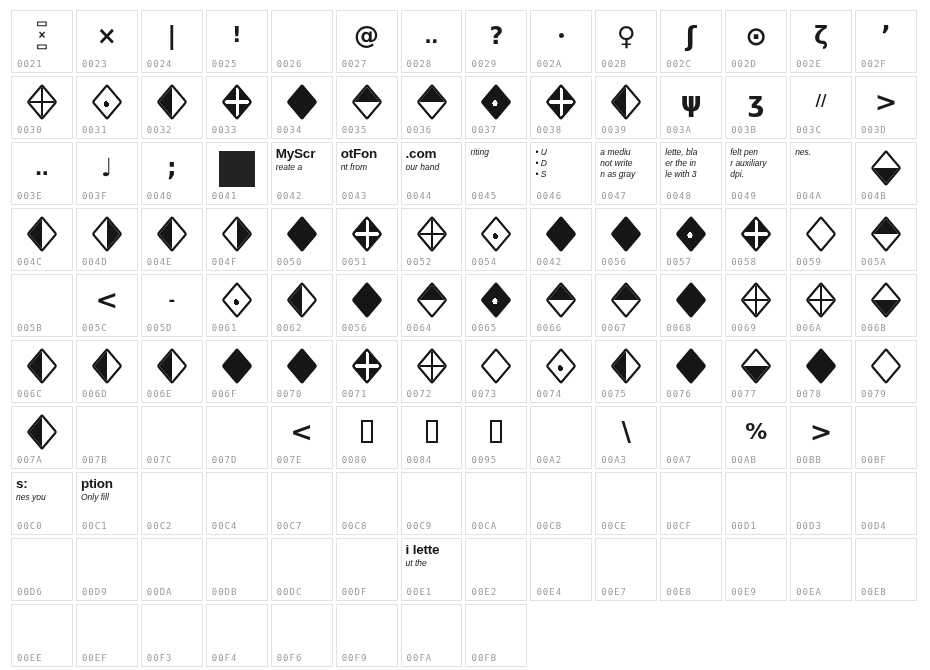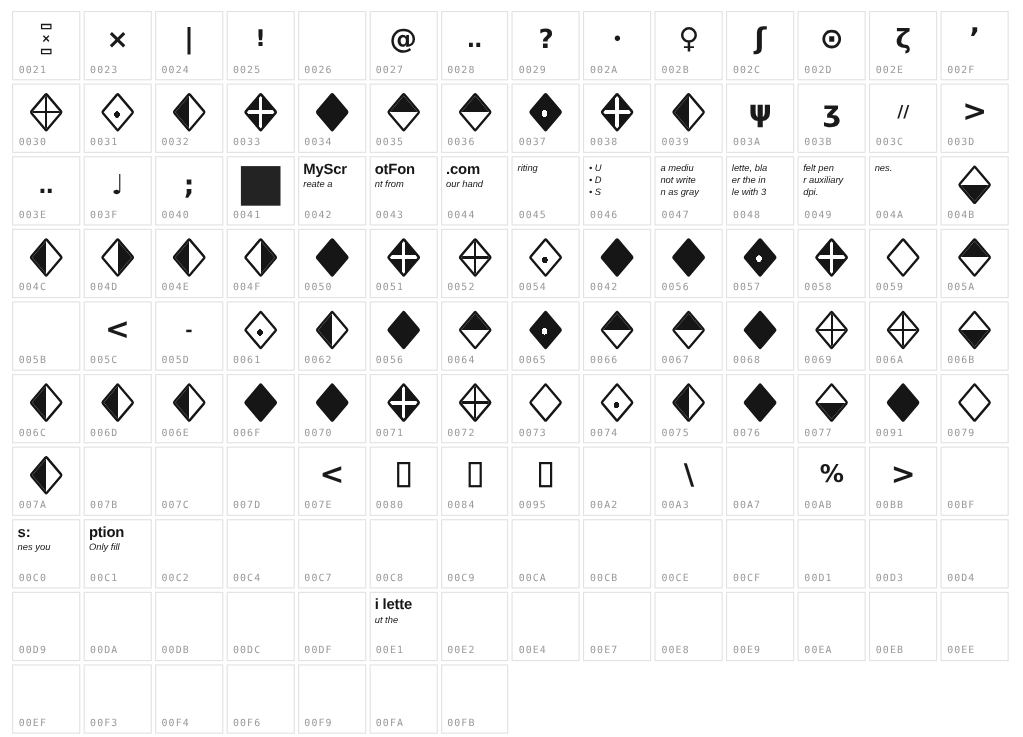--- a/index.html
+++ b/index.html
@@ -580,7 +580,7 @@
       <div class="glyph-area">
         <div class="dia dia-solid"></div>
       </div>
-      <span class="code">0091</span>
+      <span class="code">0078</span>
     </div>
     <div class="cell">
       <div class="glyph-area">

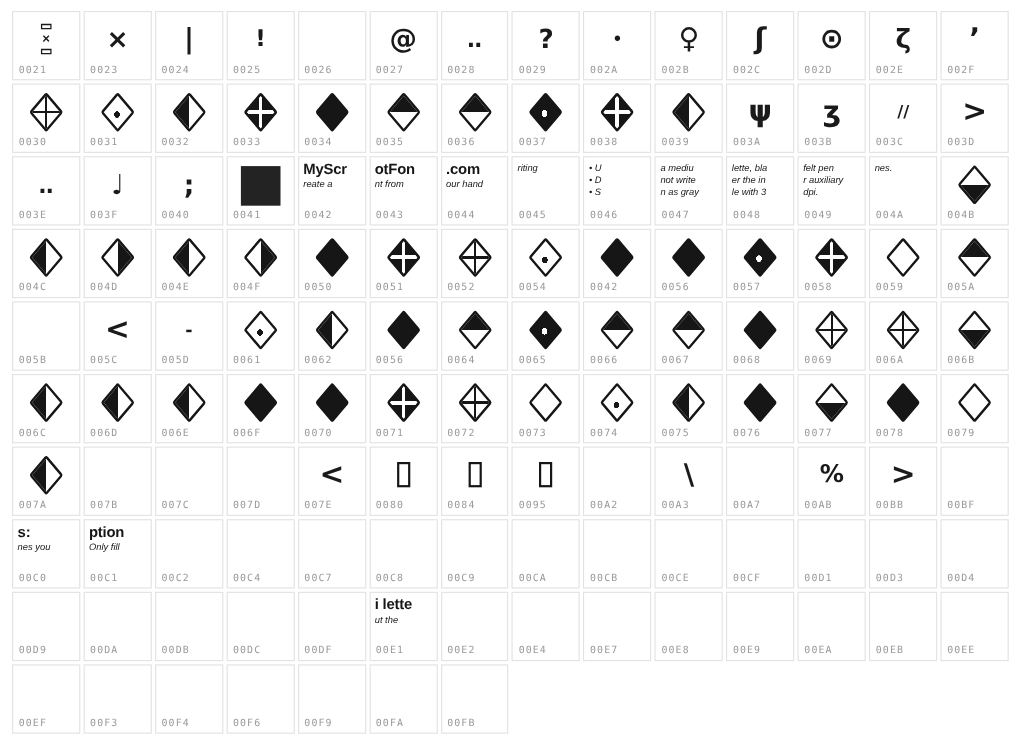--- a/index.html
+++ b/index.html
@@ -728,6 +728,10 @@
     </div>
     <div class="cell">
       <div class="glyph-area"></div>
+      <span class="code">00D6</span>
+    </div>
+    <div class="cell">
+      <div class="glyph-area"></div>
       <span class="code">00D9</span>
     </div>
     <div class="cell">

